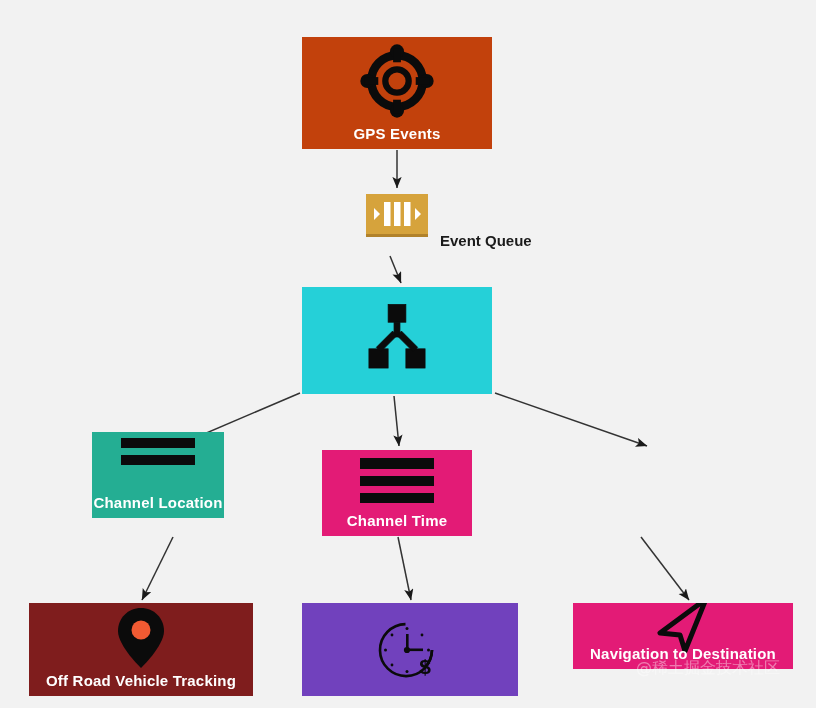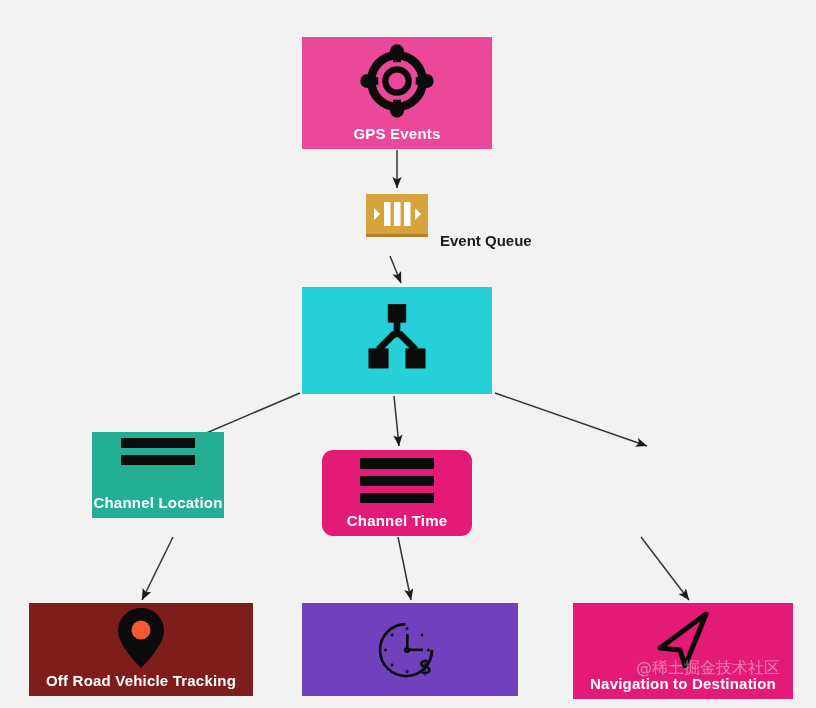--- a/index.html
+++ b/index.html
@@ -59,7 +59,7 @@
   
   #node-gps {
     left: 302px; top: 37px; width: 190px; height: 112px;
-    background: #ec4899;
+    background: #c2410c;
   }
   #node-hub {
     left: 302px; top: 287px; width: 190px; height: 107px;

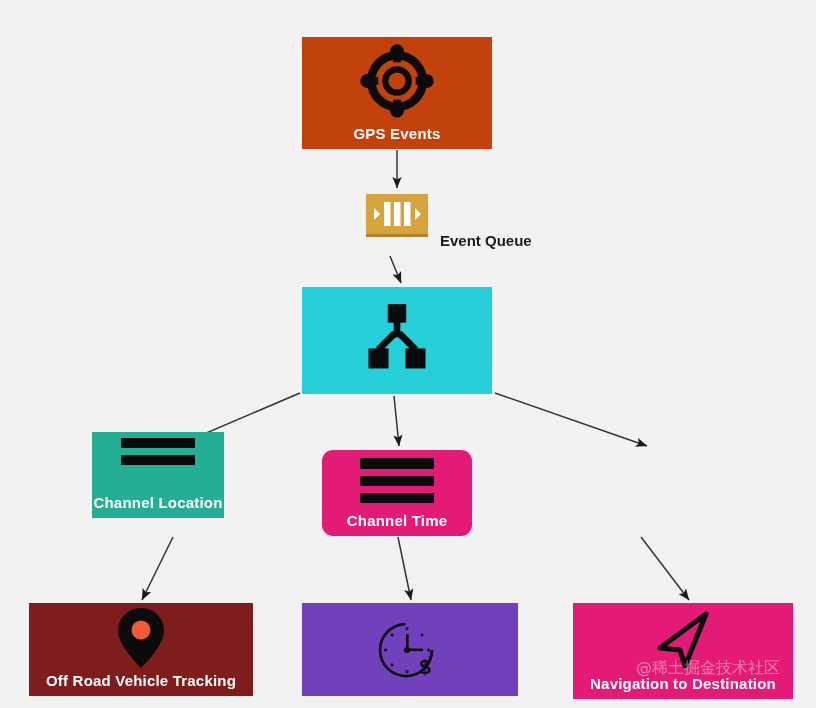--- a/index.html
+++ b/index.html
@@ -73,7 +73,6 @@
   #node-ch-time {
     left: 322px; top: 450px; width: 150px; height: 86px;
     background: #e31b76;
-    border-radius: 11px;
   }
   #node-ch-navigation {
     left: 570px; top: 450px; width: 154px; height: 86px;

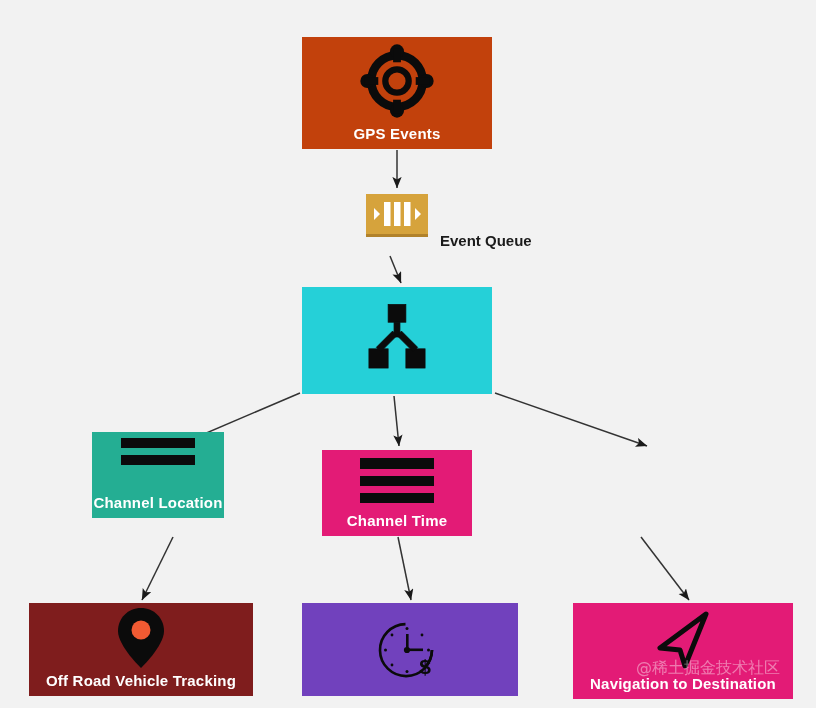--- a/index.html
+++ b/index.html
@@ -87,7 +87,7 @@
     background: #7141bd;
   }
   #node-navdest {
-    left: 573px; top: 603px; width: 220px; height: 96px;
+    left: 573px; top: 603px; width: 220px; height: 66px;
     background: #e31b76;
   }
 

